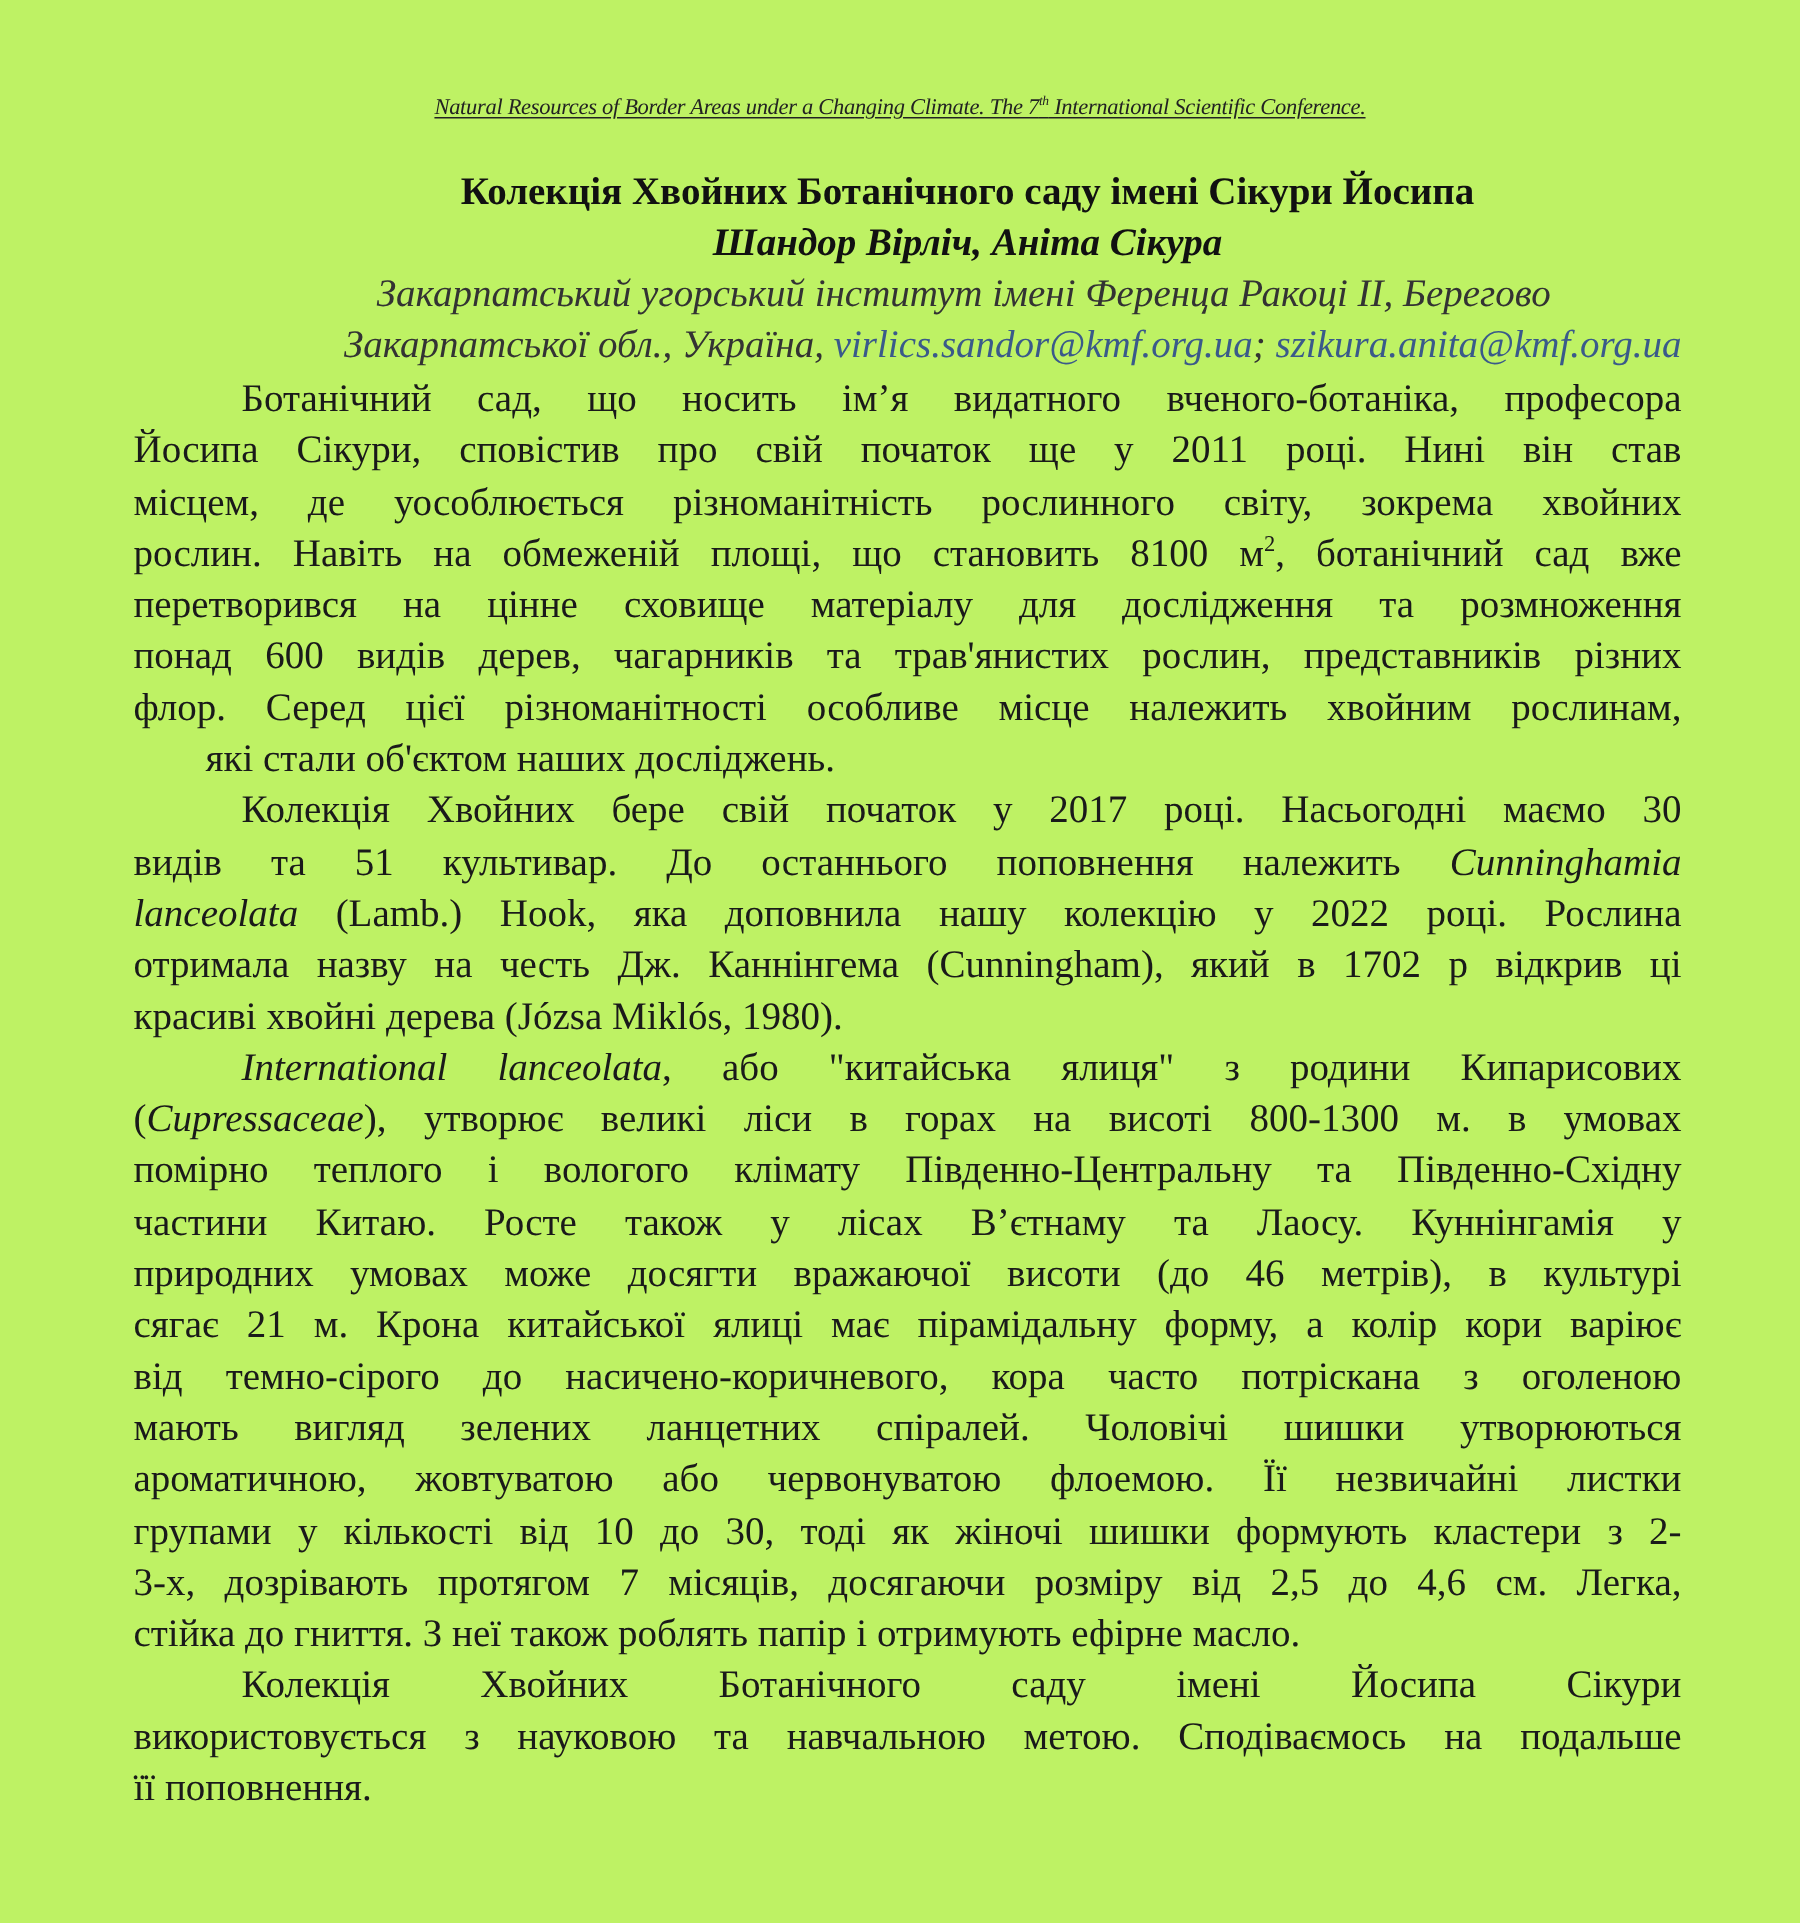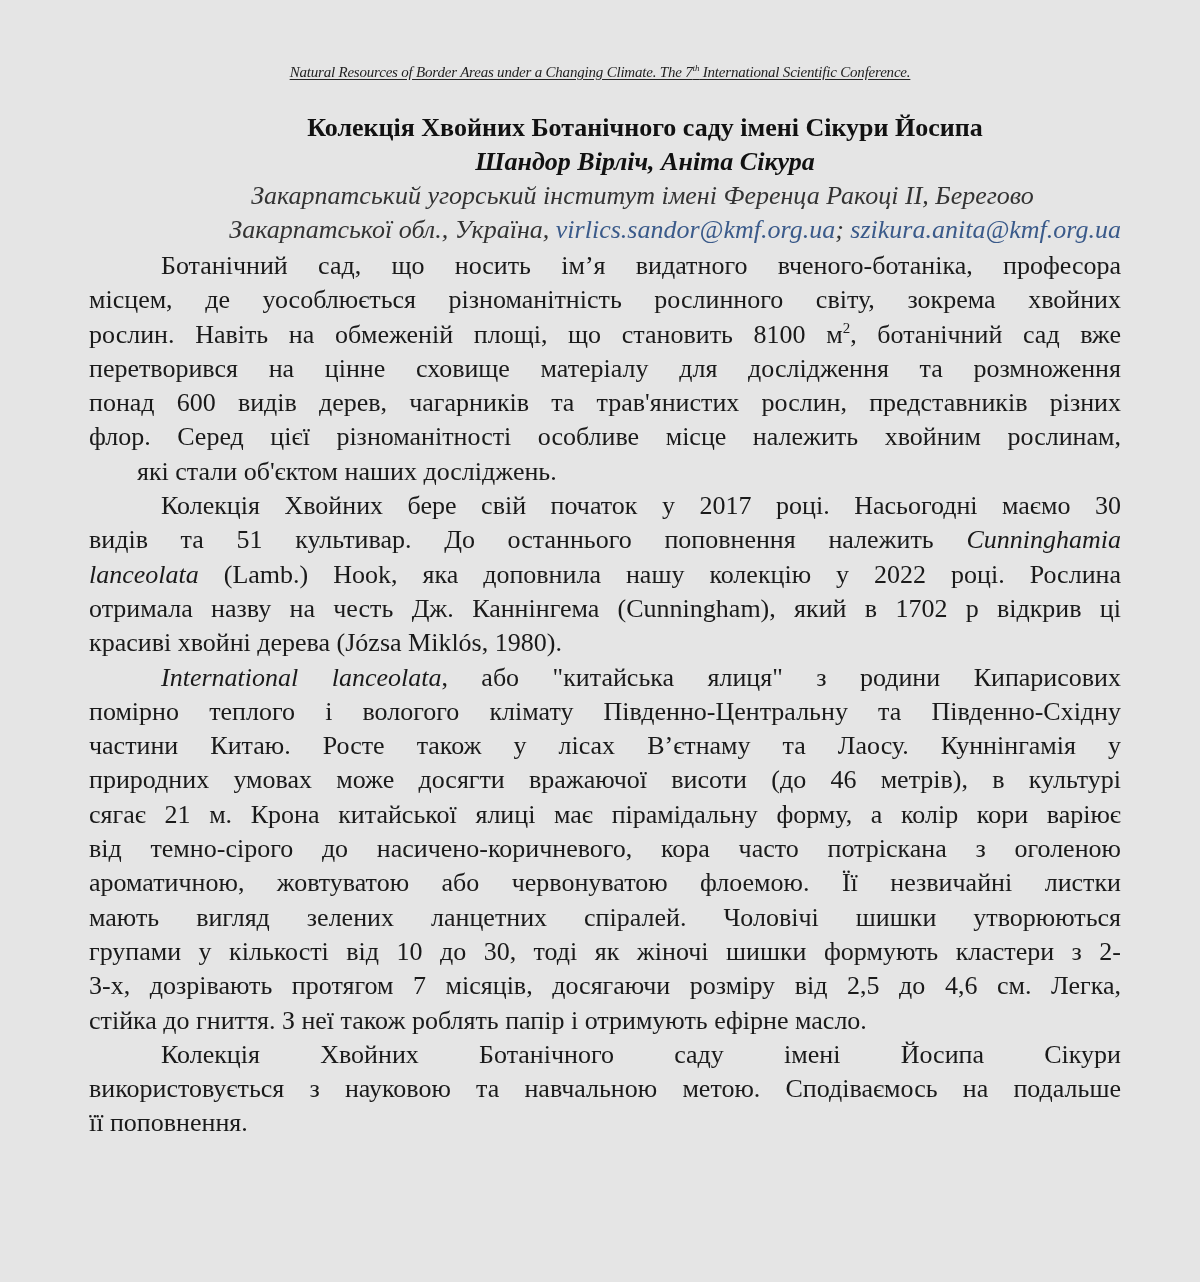--- a/index.html
+++ b/index.html
@@ -4,7 +4,7 @@
 <style>
   html, body { margin: 0; padding: 0; background: #ffffff; }
   body { width: 1200px; height: 1282px; position: relative; overflow: hidden; }
-  .page { position: absolute; left: 0; top: 0; width: 1200px; height: 1282px; background: #e5e5e5; }
+  .page { position: absolute; left: 0; top: 0; width: 1200px; height: 1282px; background: #bef264; }
   .running-head {
     position: absolute; left: 0; top: 64px; width: 1200px; text-align: center;
     font-family: "Liberation Serif", serif; font-style: italic; font-size: 15px;

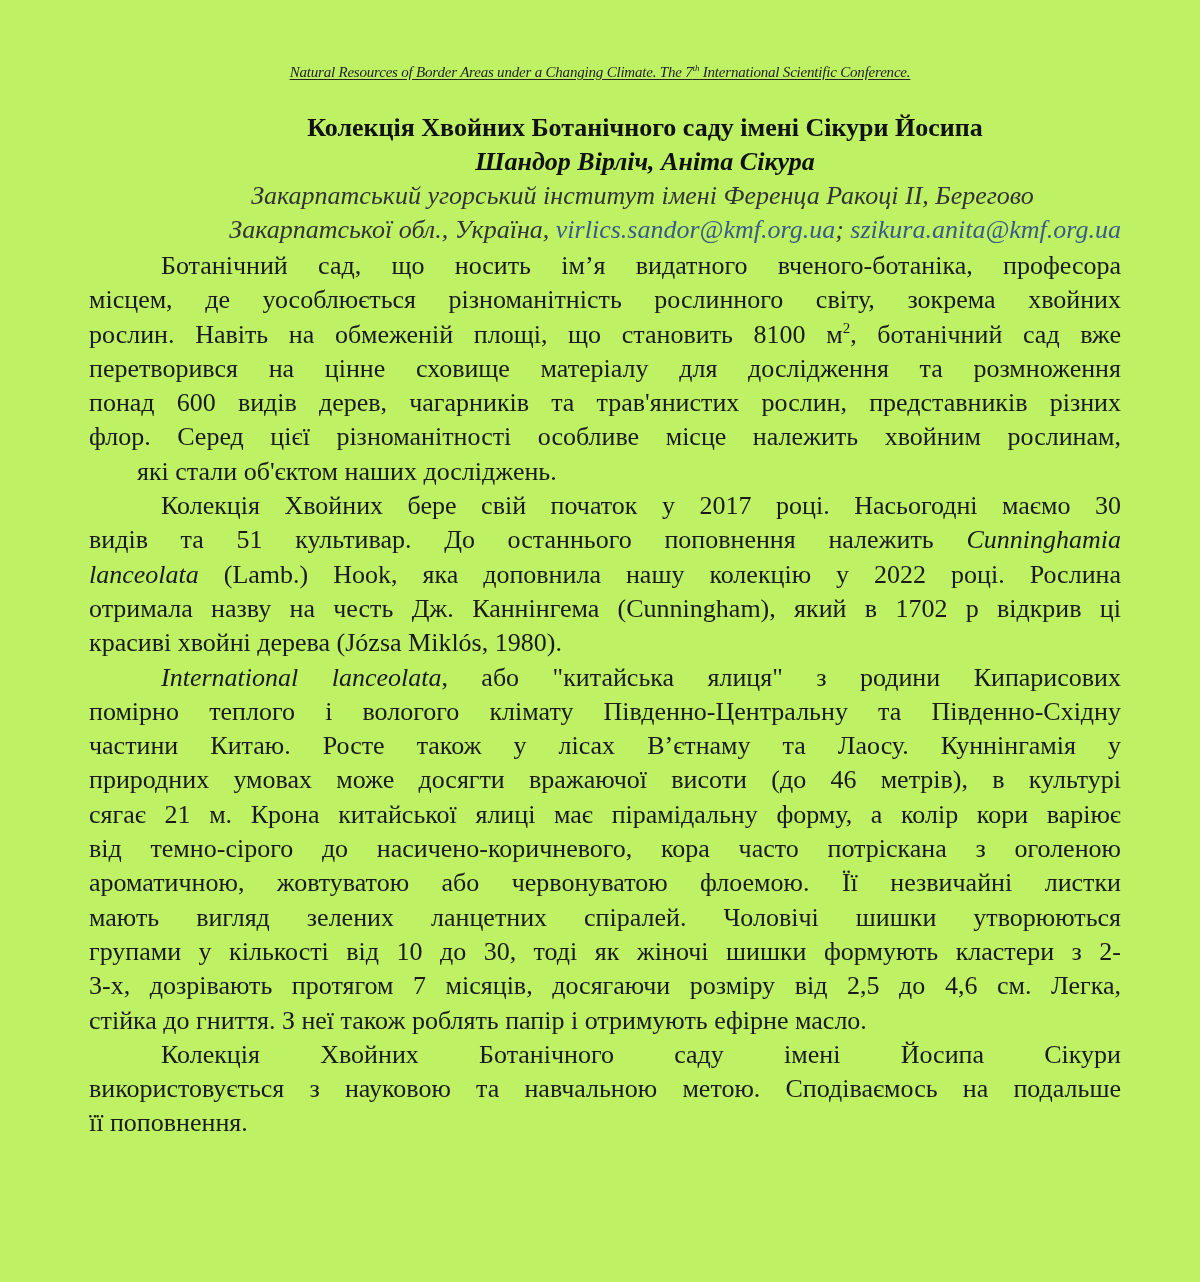--- a/index.html
+++ b/index.html
@@ -55,6 +55,7 @@
 
     <div>
       <span class="ln indent" style="white-space: normal;">Ботанічний сад, що носить ім’я видатного вченого-ботаніка, професора</span>
+      <span class="ln" style="white-space: normal;">Йосипа Сікури, сповістив про свій початок ще у 2011 році. Нині він став</span>
       <span class="ln" style="white-space: normal;">місцем, де уособлюється різноманітність рослинного світу, зокрема хвойних</span>
       <span class="ln" style="white-space: normal;"><span>рослин. Навіть на обмеженій площі, що становить 8100 м</span><sup>2</sup><span>, ботанічний сад вже</span></span>
       <span class="ln" style="white-space: normal;">перетворився на цінне сховище матеріалу для дослідження та розмноження</span>

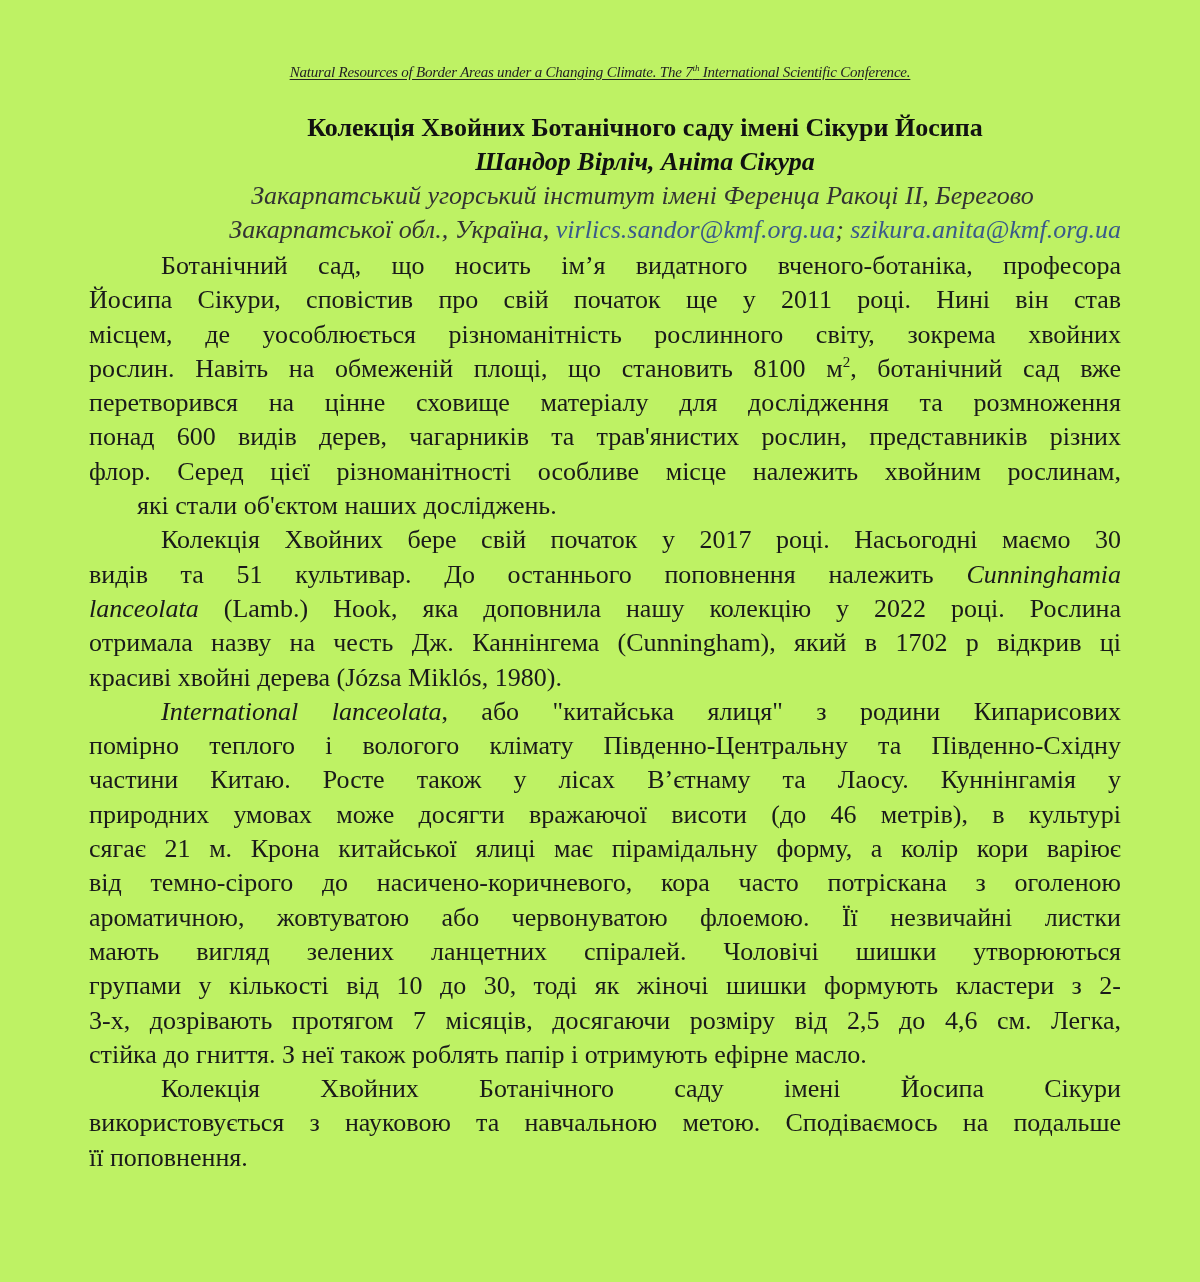--- a/index.html
+++ b/index.html
@@ -74,6 +74,7 @@
 
     <div>
       <span class="ln indent" style="white-space: normal;"><i>International lanceolata</i><span>, або "китайська ялиця" з родини Кипарисових</span></span>
+      <span class="ln" style="white-space: normal;"><span>(</span><i>Cupressaceae</i><span>), утворює великі ліси в горах на висоті 800-1300 м. в умовах</span></span>
       <span class="ln" style="white-space: normal;">помірно теплого і вологого клімату Південно-Центральну та Південно-Східну</span>
       <span class="ln" style="white-space: normal;">частини Китаю. Росте також у лісах В’єтнаму та Лаосу. Куннінгамія у</span>
       <span class="ln" style="white-space: normal;">природних умовах може досягти вражаючої висоти (до 46 метрів), в культурі</span>

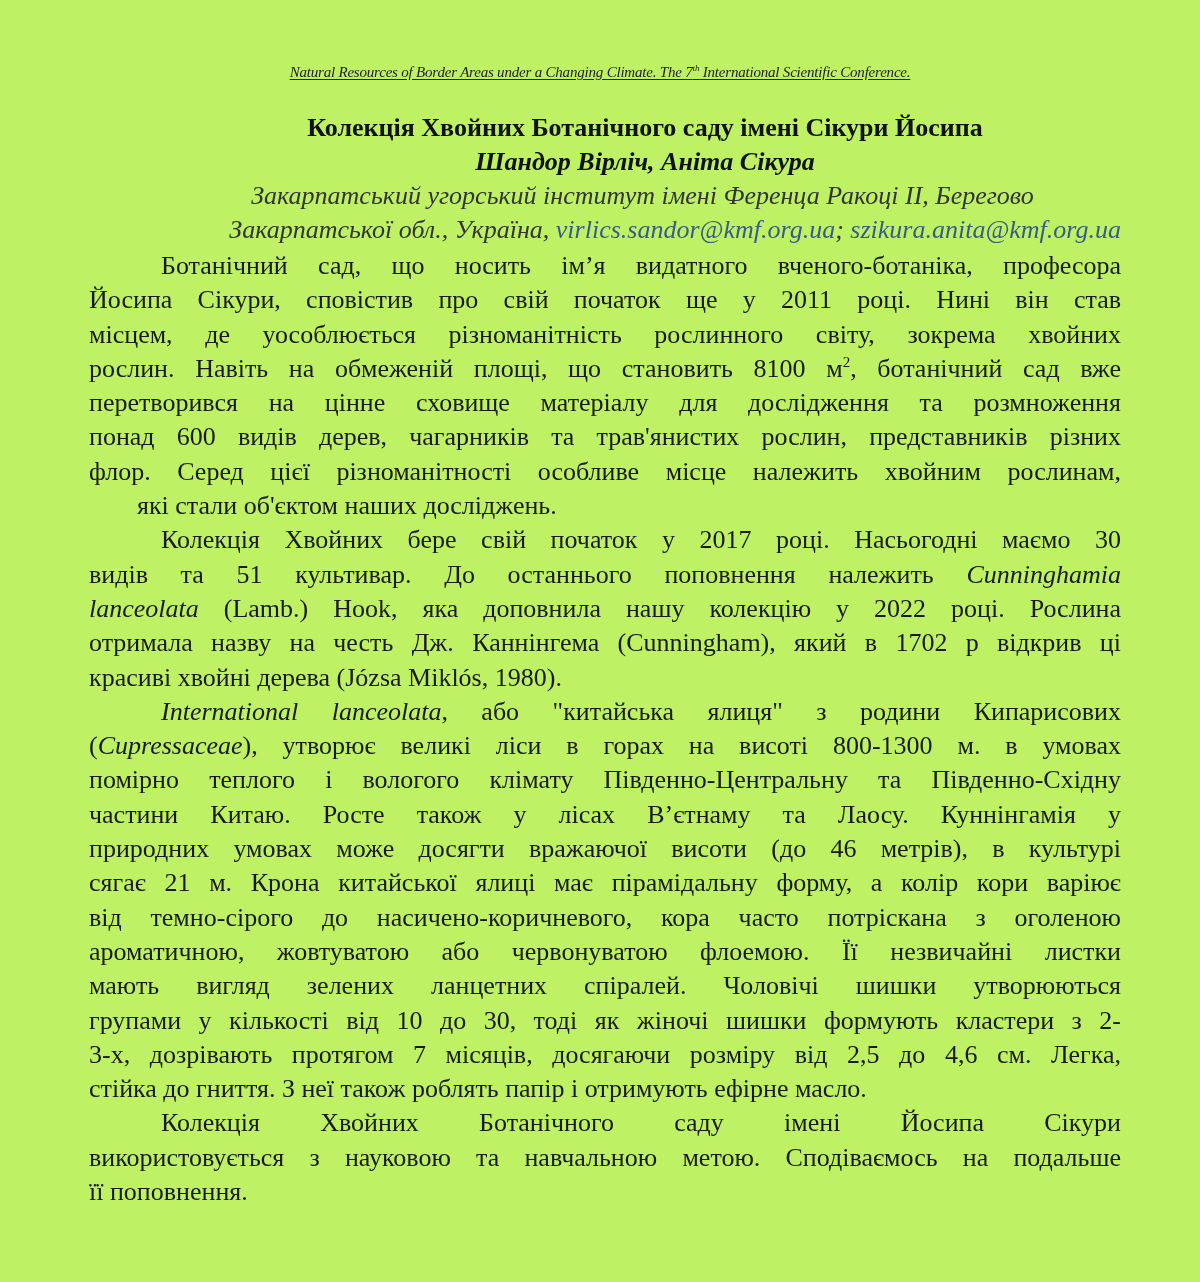--- a/index.html
+++ b/index.html
@@ -80,8 +80,8 @@
       <span class="ln" style="white-space: normal;">природних умовах може досягти вражаючої висоти (до 46 метрів), в культурі</span>
       <span class="ln" style="white-space: normal;">сягає 21 м. Крона китайської ялиці має пірамідальну форму, а колір кори варіює</span>
       <span class="ln" style="white-space: normal;">від темно-сірого до насичено-коричневого, кора часто потріскана з оголеною</span>
+      <span class="ln" style="white-space: normal;">мають вигляд зелених ланцетних спіралей. Чоловічі шишки утворюються</span>
       <span class="ln" style="white-space: normal;">ароматичною, жовтуватою або червонуватою флоемою. Її незвичайні листки</span>
-      <span class="ln" style="white-space: normal;">мають вигляд зелених ланцетних спіралей. Чоловічі шишки утворюються</span>
       <span class="ln" style="white-space: normal;">групами у кількості від 10 до 30, тоді як жіночі шишки формують кластери з 2-</span>
       <span class="ln" style="white-space: normal;">3-х, дозрівають протягом 7 місяців, досягаючи розміру від 2,5 до 4,6 см. Легка,</span>
       <span class="ln last" style="white-space: normal;">стійка до гниття. З неї також роблять папір і отримують ефірне масло.</span>

